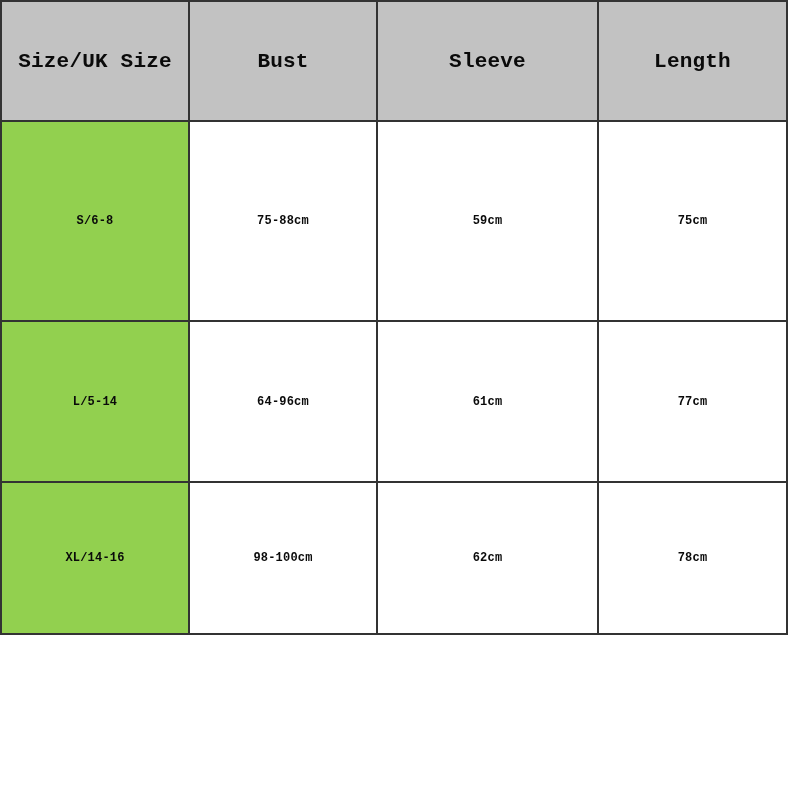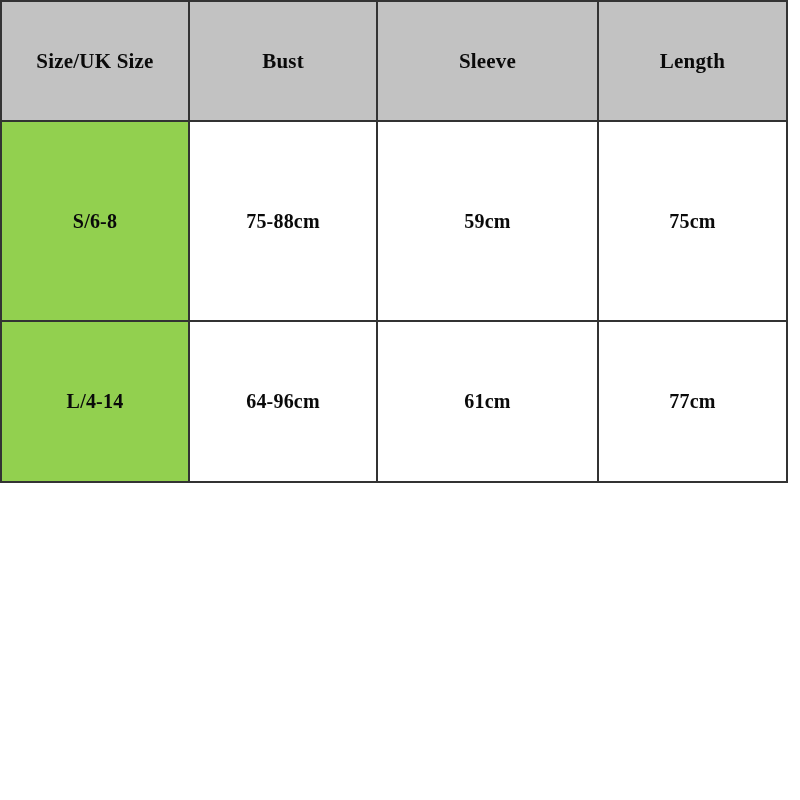--- a/index.html
+++ b/index.html
@@ -30,6 +30,7 @@
     border-collapse: collapse;
     table-layout: fixed;
     background: #ffffff;
+    font-family: Liberation Mono, monospace;
   }
 
   table.size-chart col.col-size   { width: 188px; }

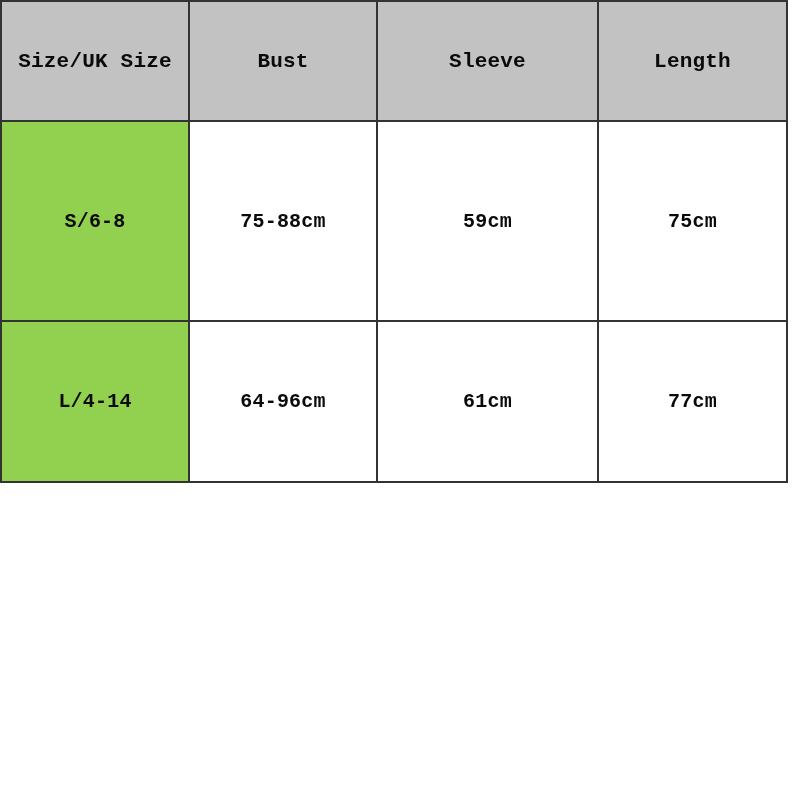--- a/index.html
+++ b/index.html
@@ -57,7 +57,7 @@
   }
 
   table.size-chart tbody td {
-    font-size: 20px;
+    font-size: 12px;
     background: #ffffff;
   }
 

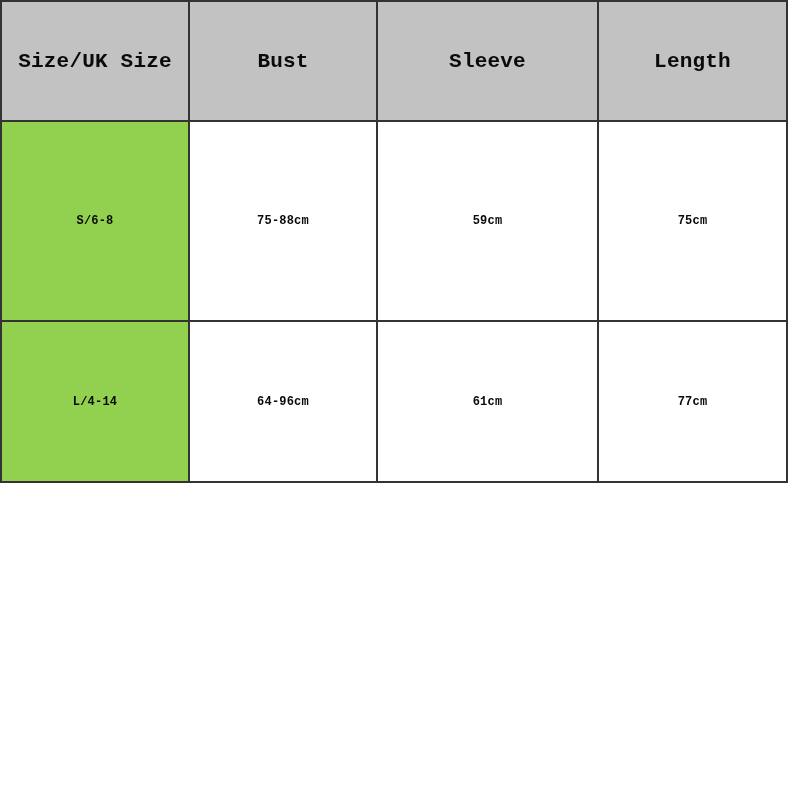--- a/index.html
+++ b/index.html
@@ -126,7 +126,7 @@
 
       <tr class="row-2">
         <td class="size-cell">
-          <span class="cell-text">L/4-14</span>
+          <span class="cell-text">L/5-14</span>
         </td>
         <td>
           <span class="cell-text">64-96cm</span>

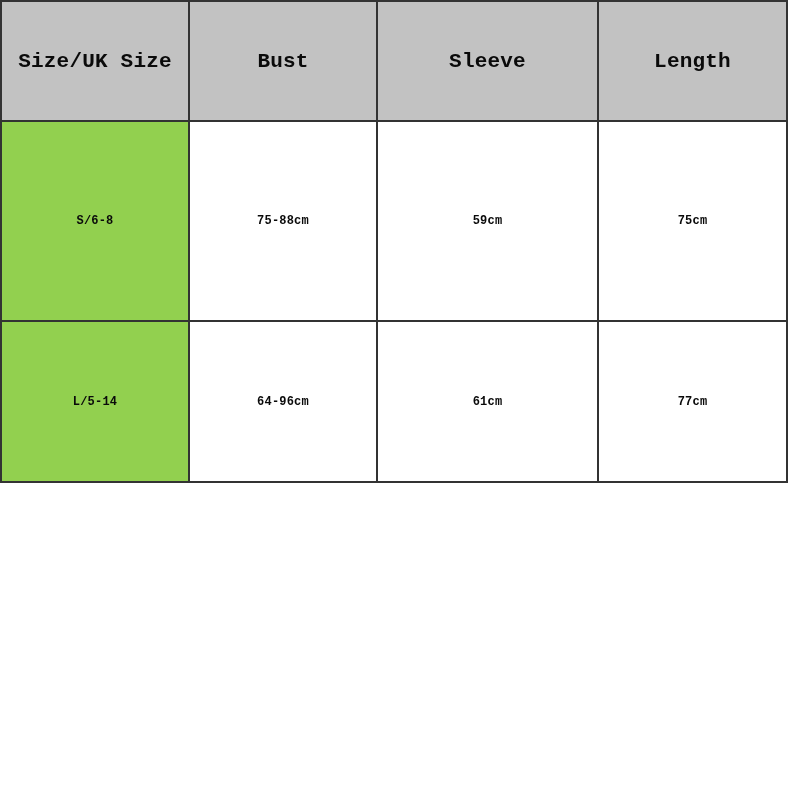--- a/index.html
+++ b/index.html
@@ -139,6 +139,20 @@
         </td>
       </tr>
 
+      <tr class="row-3">
+        <td class="size-cell">
+          <span class="cell-text">XL/14-16</span>
+        </td>
+        <td>
+          <span class="cell-text">98-100cm</span>
+        </td>
+        <td>
+          <span class="cell-text">62cm</span>
+        </td>
+        <td>
+          <span class="cell-text">78cm</span>
+        </td>
+      </tr>
 
     </tbody>
   </table>

